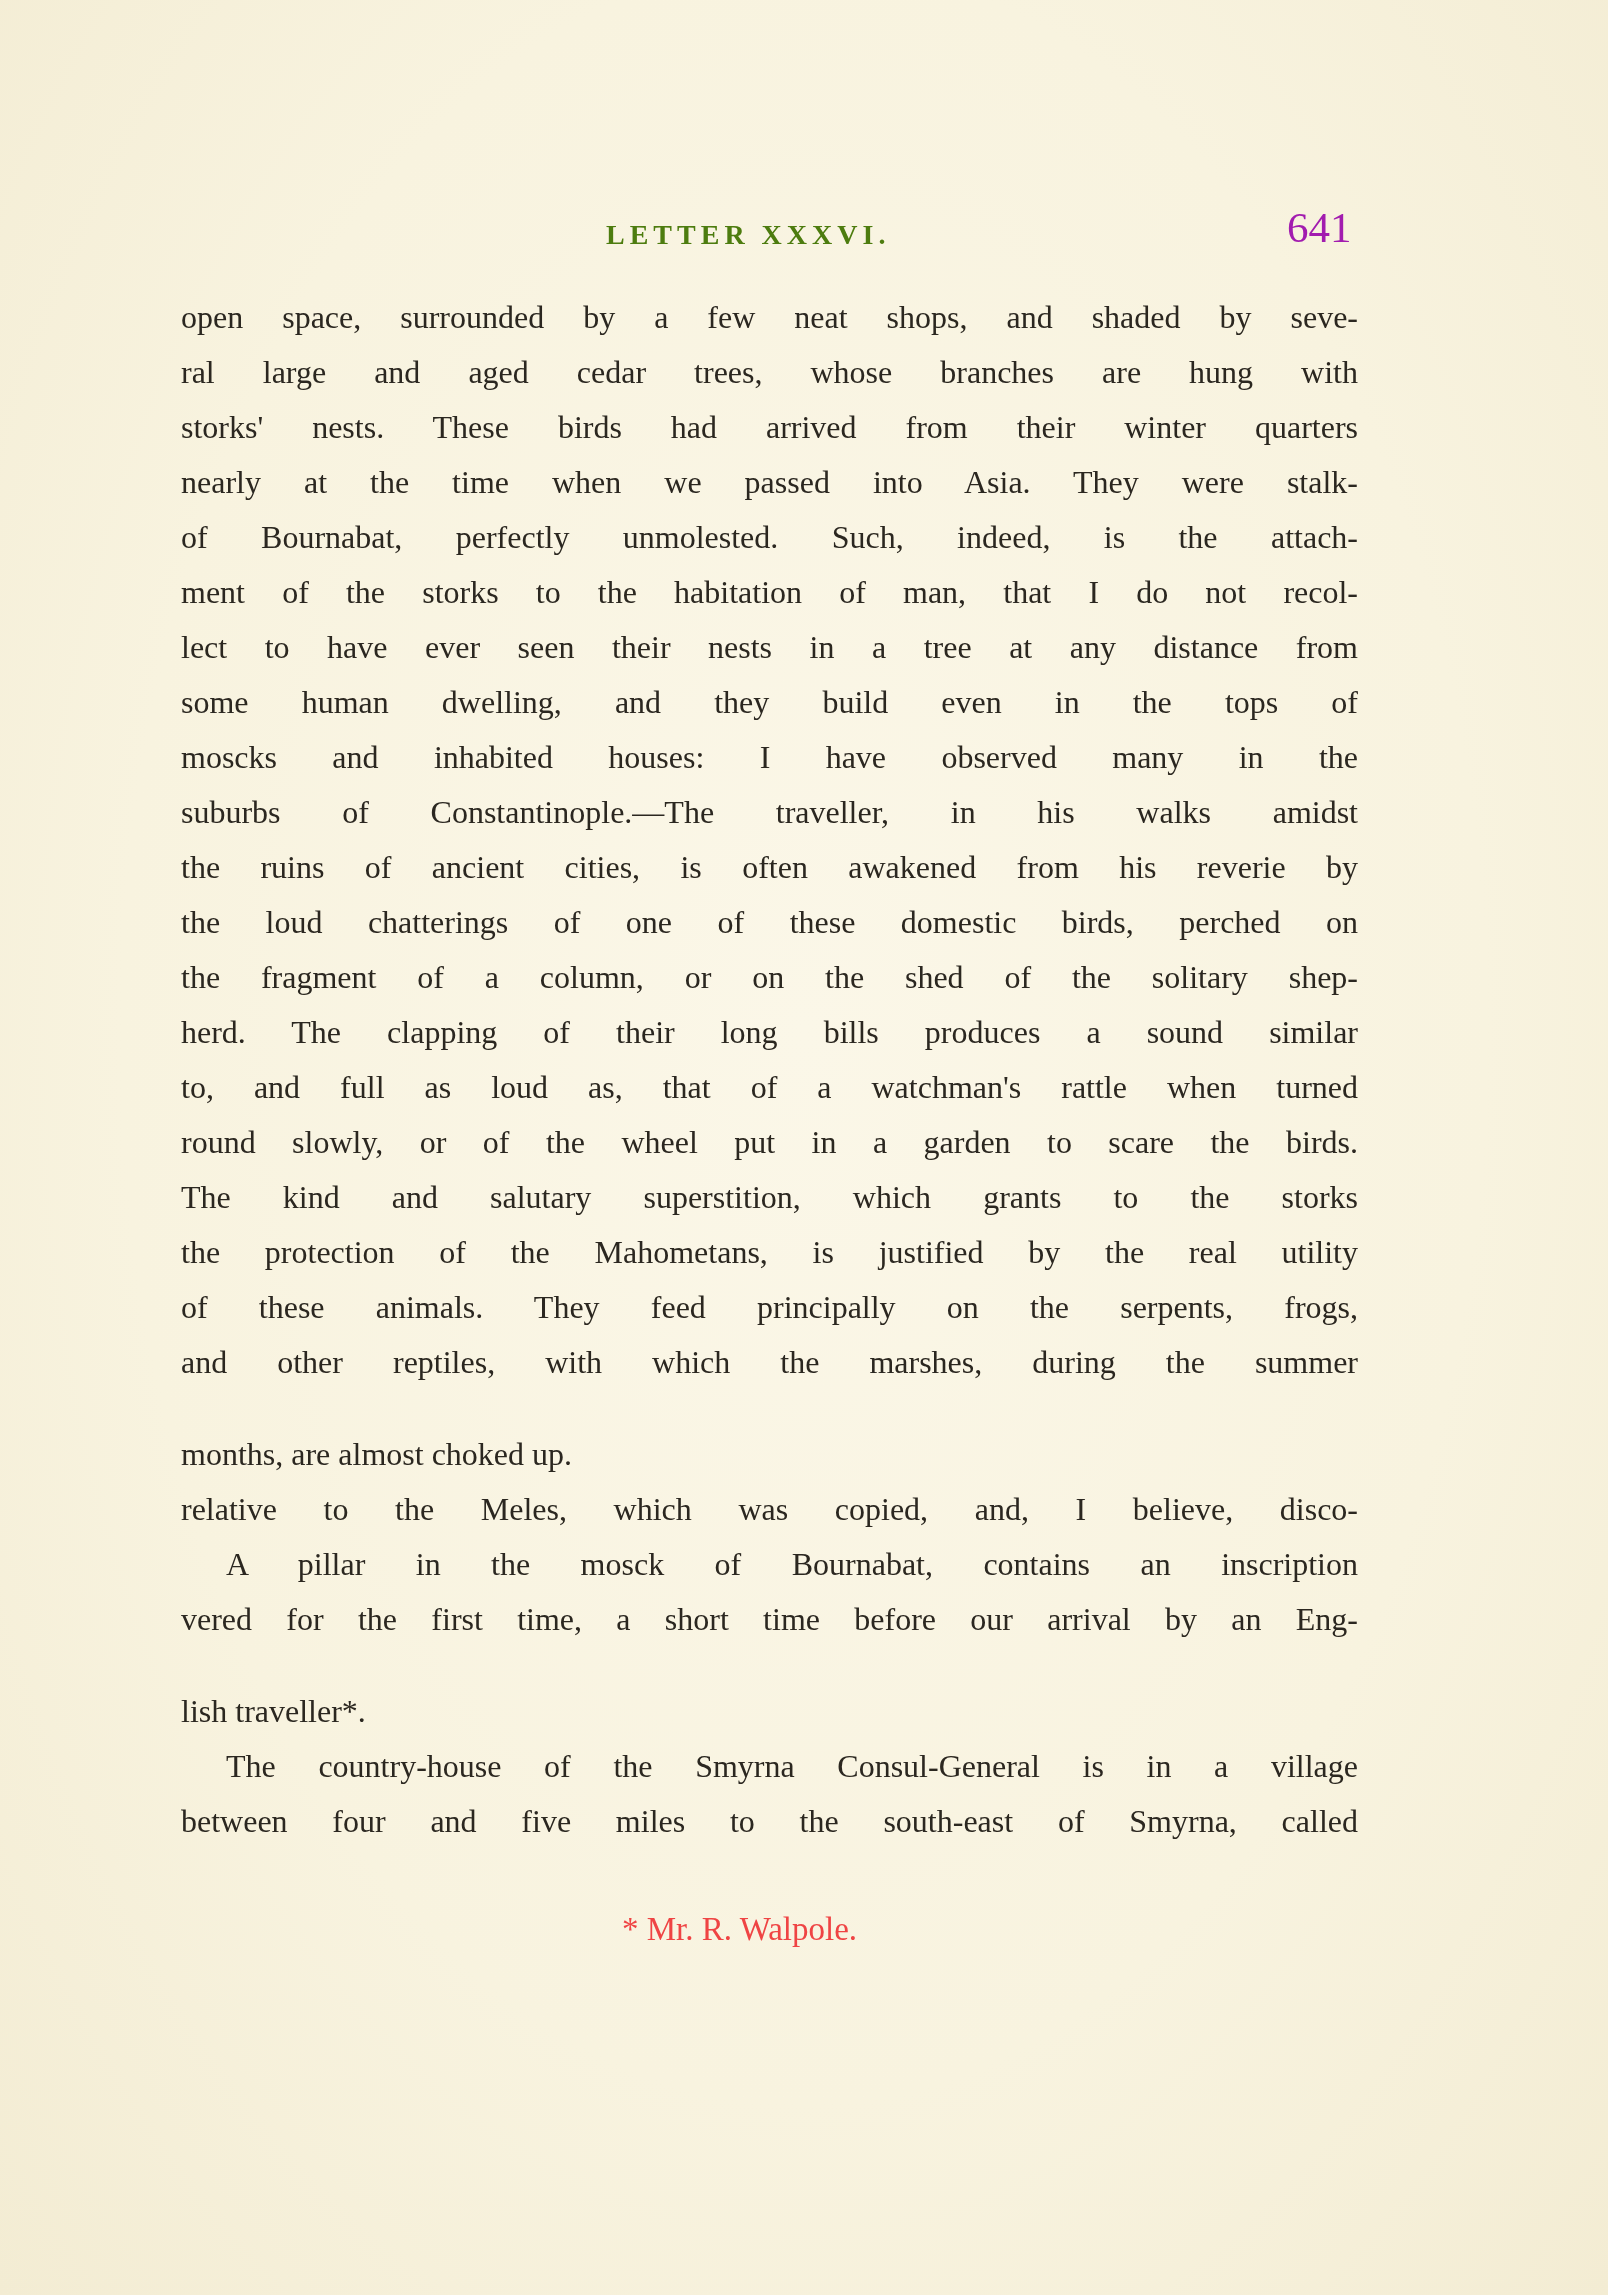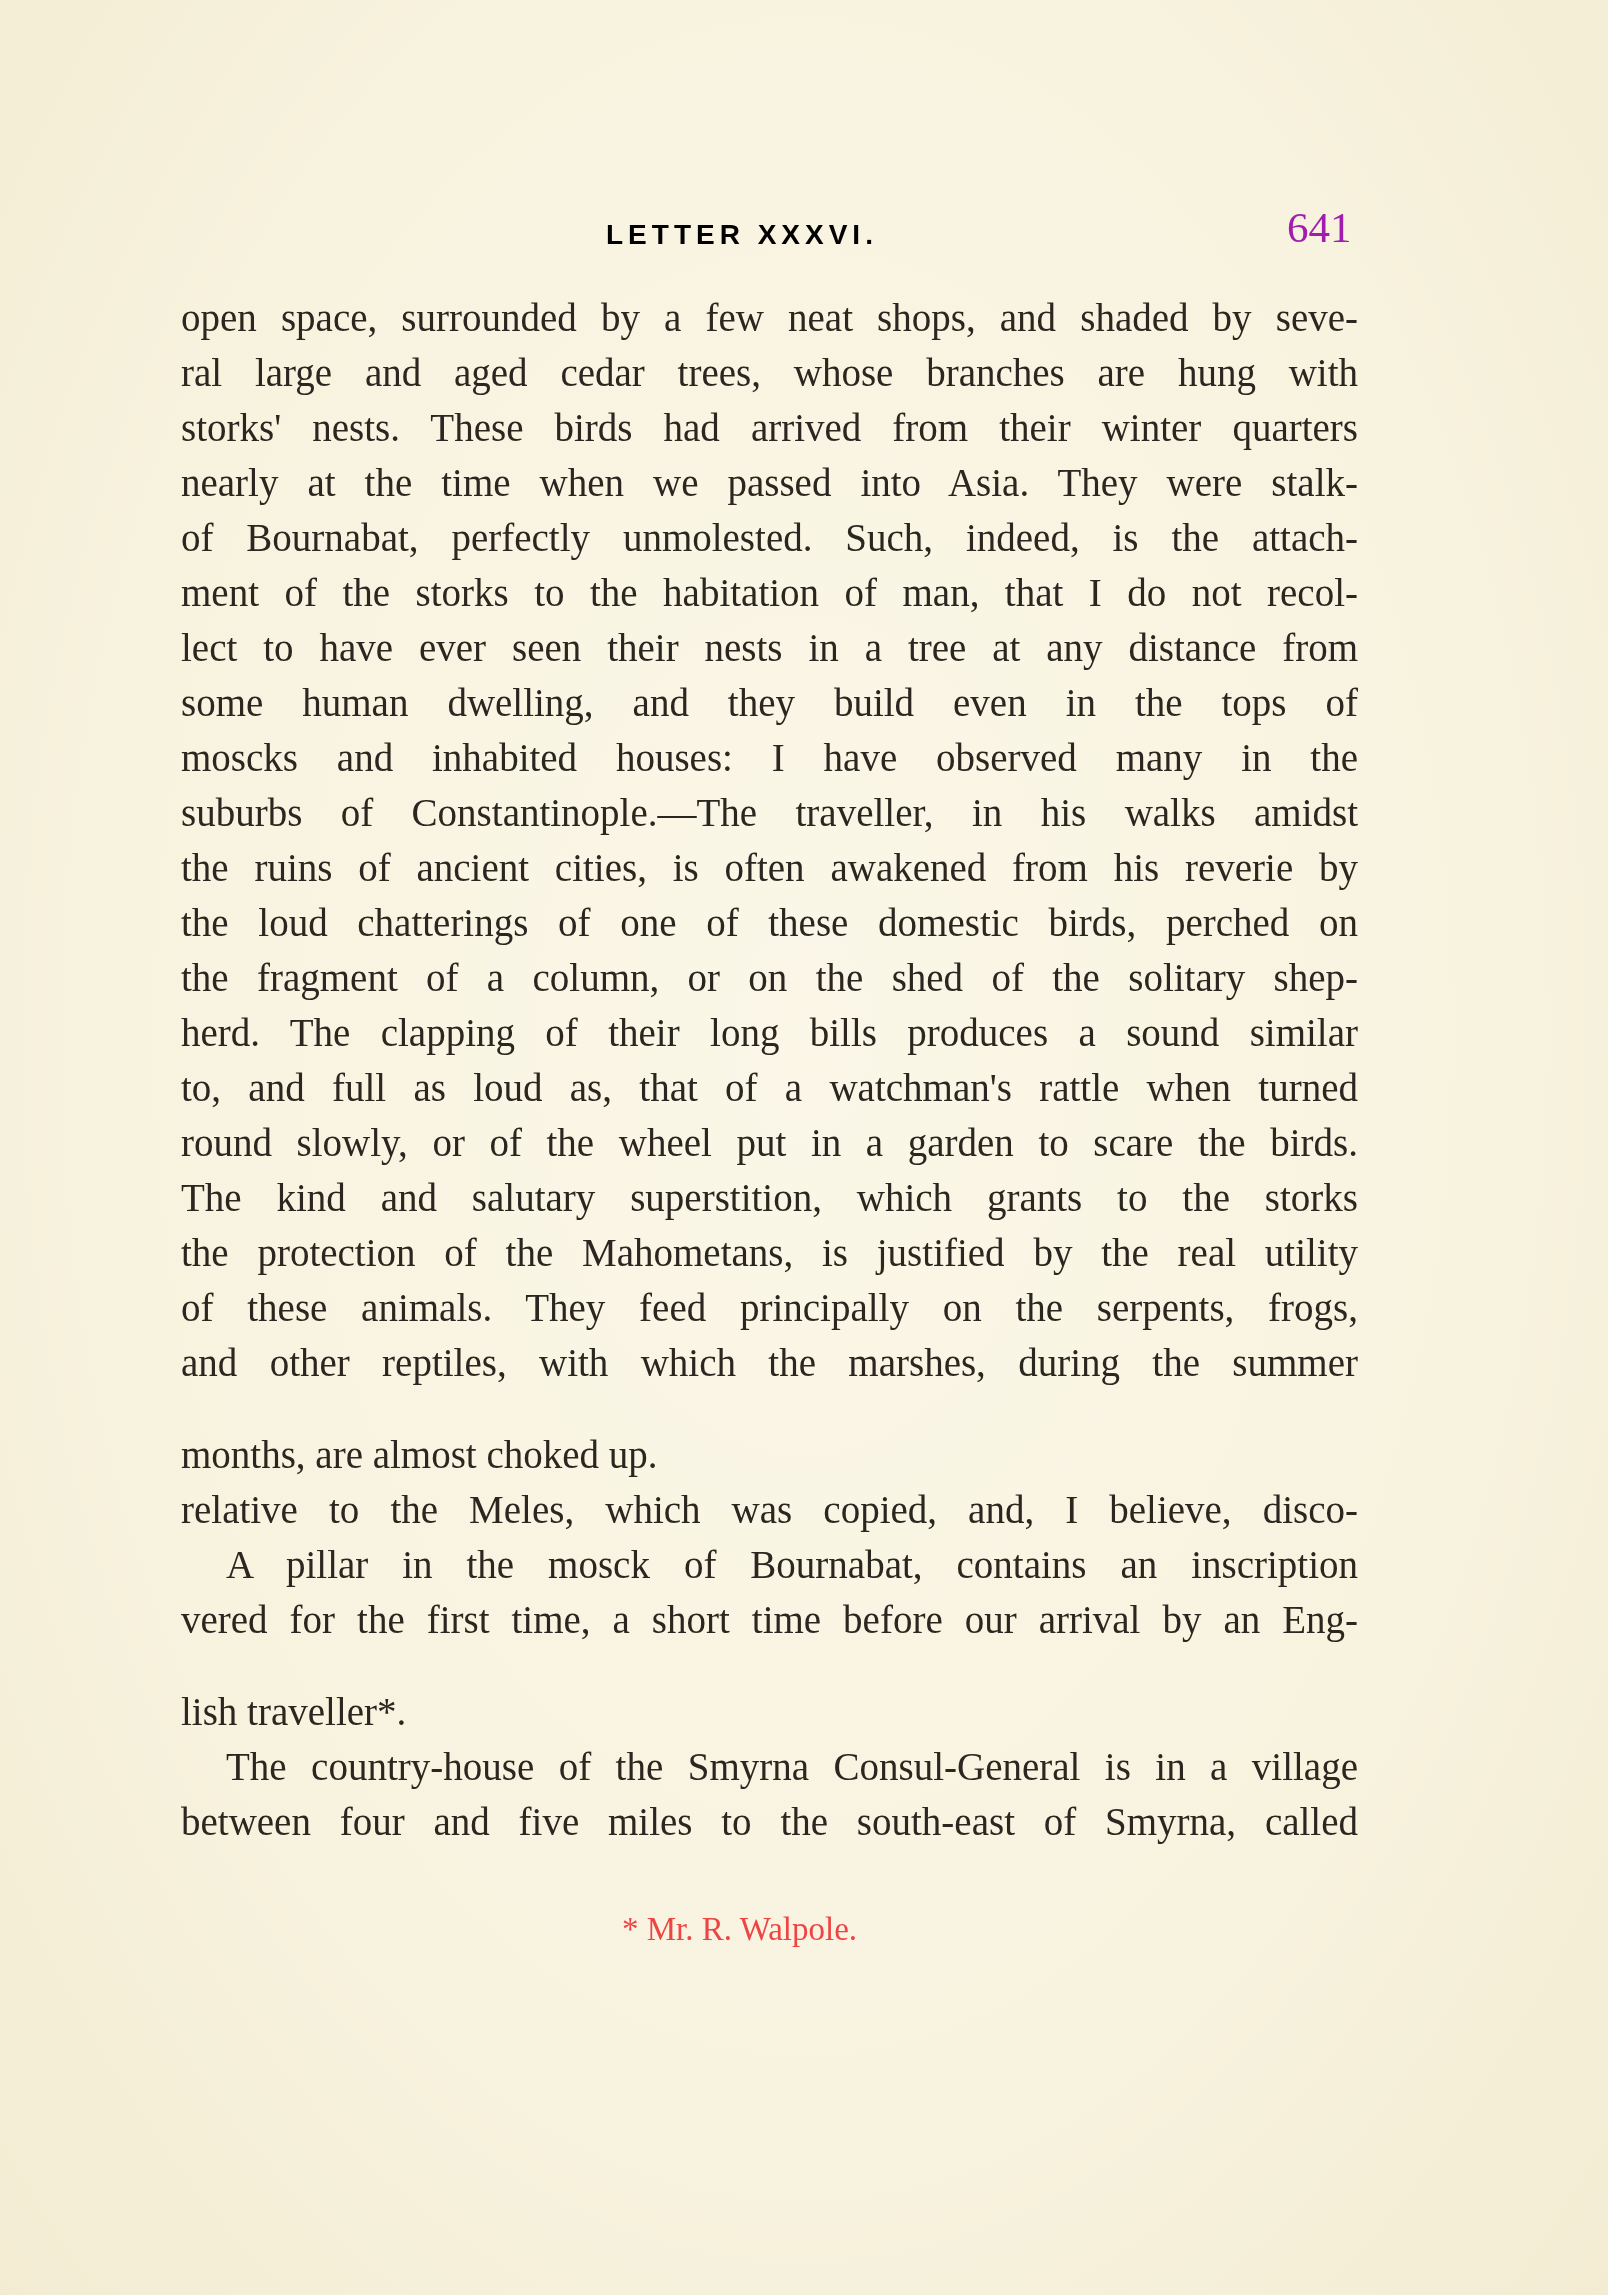--- a/index.html
+++ b/index.html
@@ -11,8 +11,8 @@
   }
   .runhead {
     position:absolute; left:606px; top:219px;
-    font-family:Liberation Sans, sans-serif; font-weight:bold;
-    font-size:28px; letter-spacing:5px; color:#000000;
+    font-family:Liberation Serif, serif; font-weight:bold;
+    font-size:28px; letter-spacing:5px; color:#4d7c0f;
   }
   .pagenum {
     position:absolute; left:1287px; top:203px;

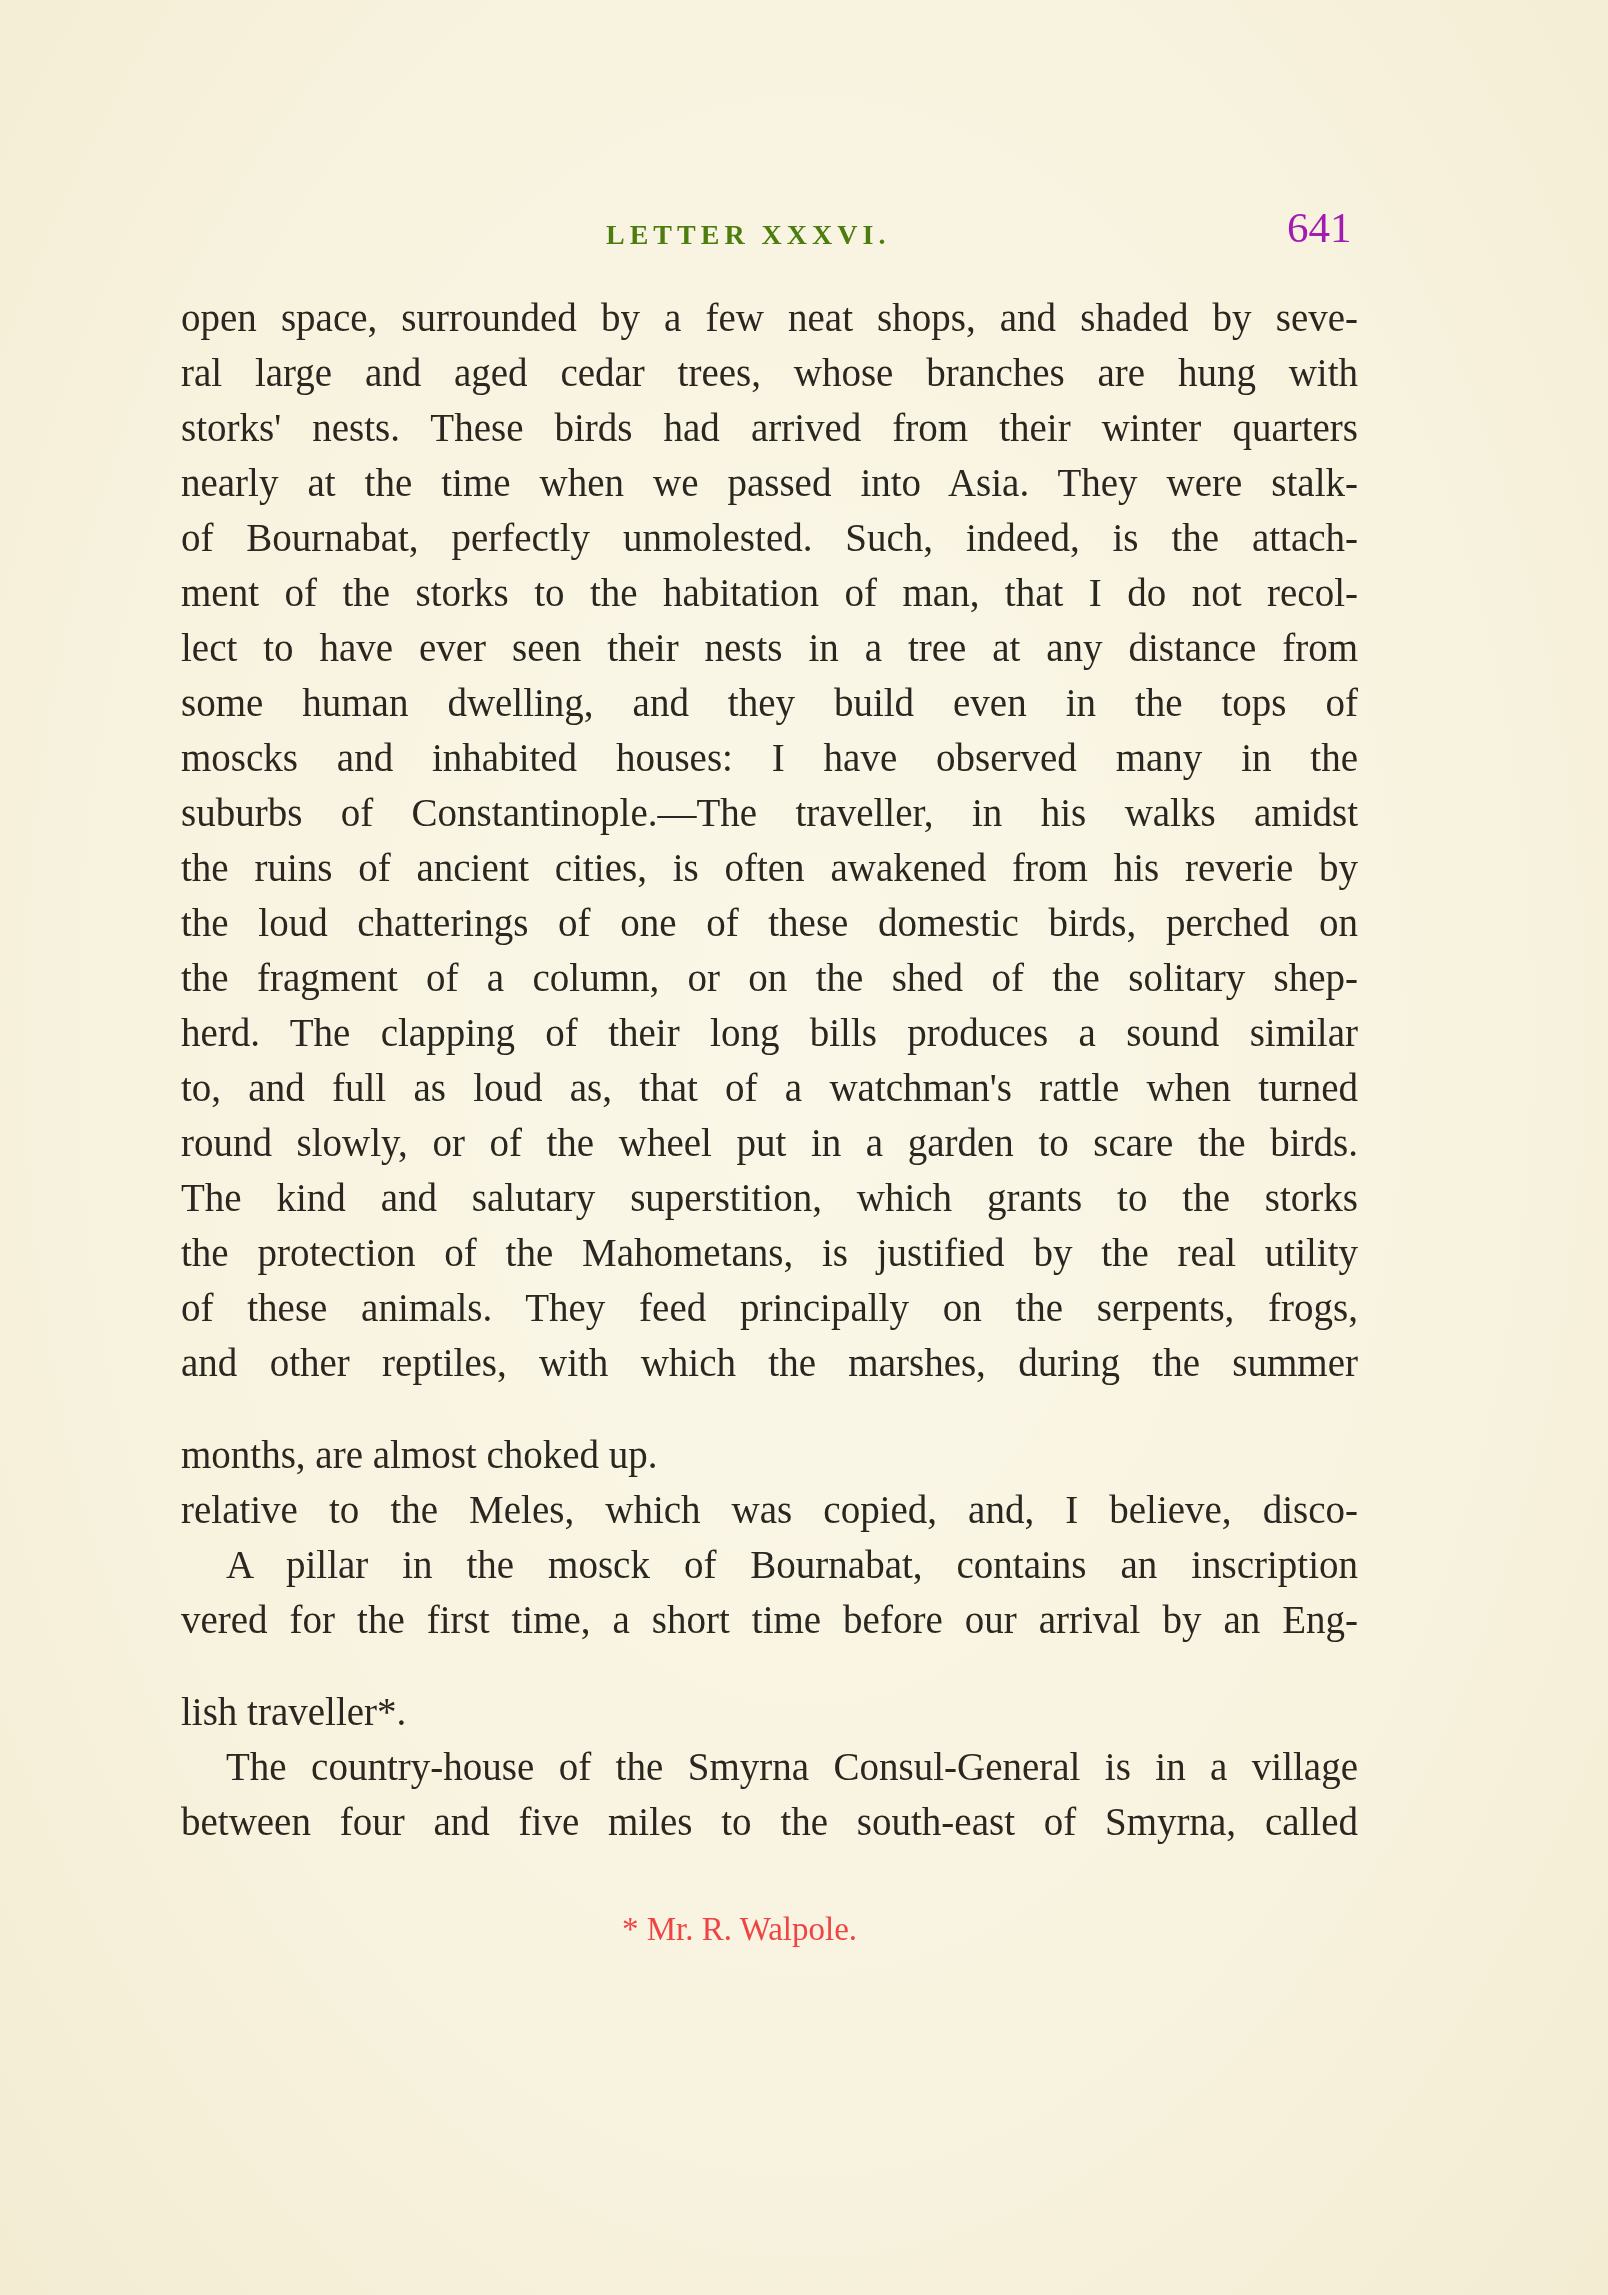--- a/index.html
+++ b/index.html
@@ -23,7 +23,7 @@
   }
   .line {
     height:55px; line-height:55px;
-    font-size:39px; white-space:nowrap;
+    font-size:32px; white-space:nowrap;
     text-align:justify; text-align-last:justify;
   }
   .line.last { text-align-last:left;margin-top:37px; }

